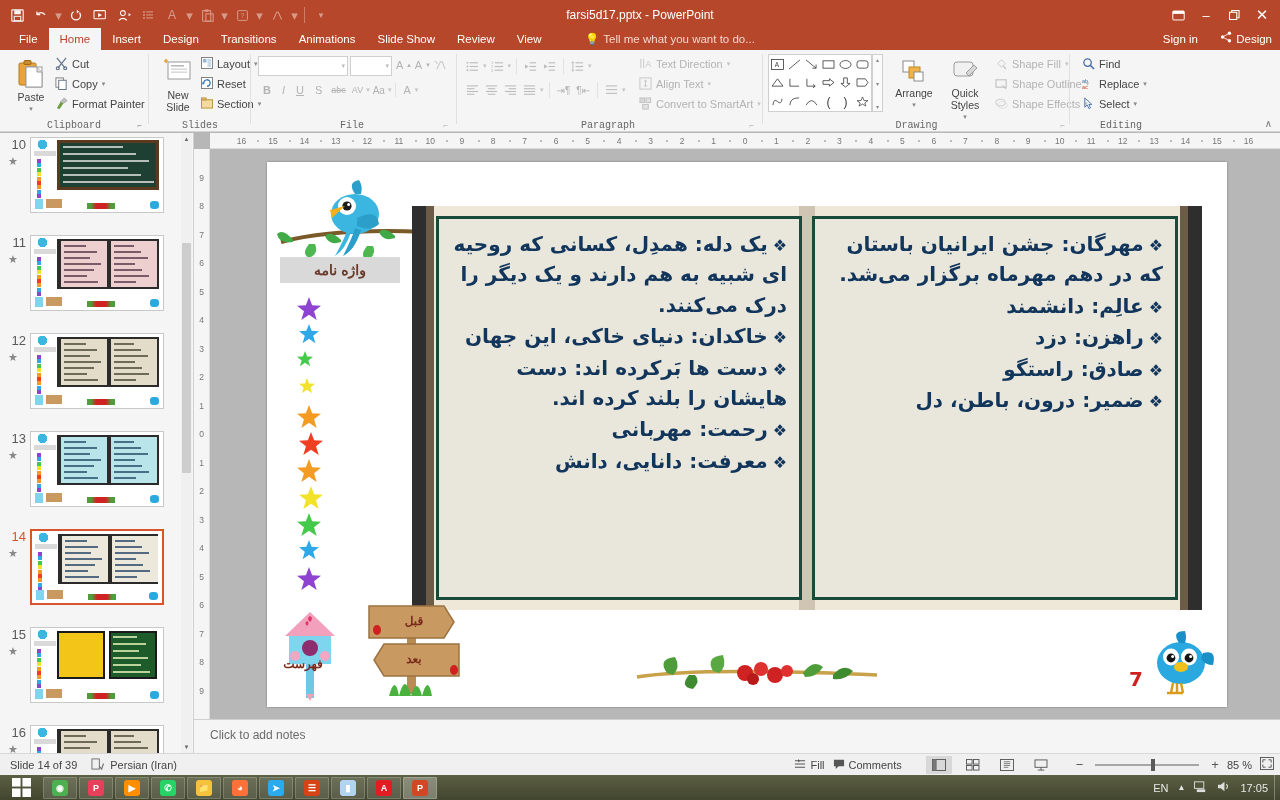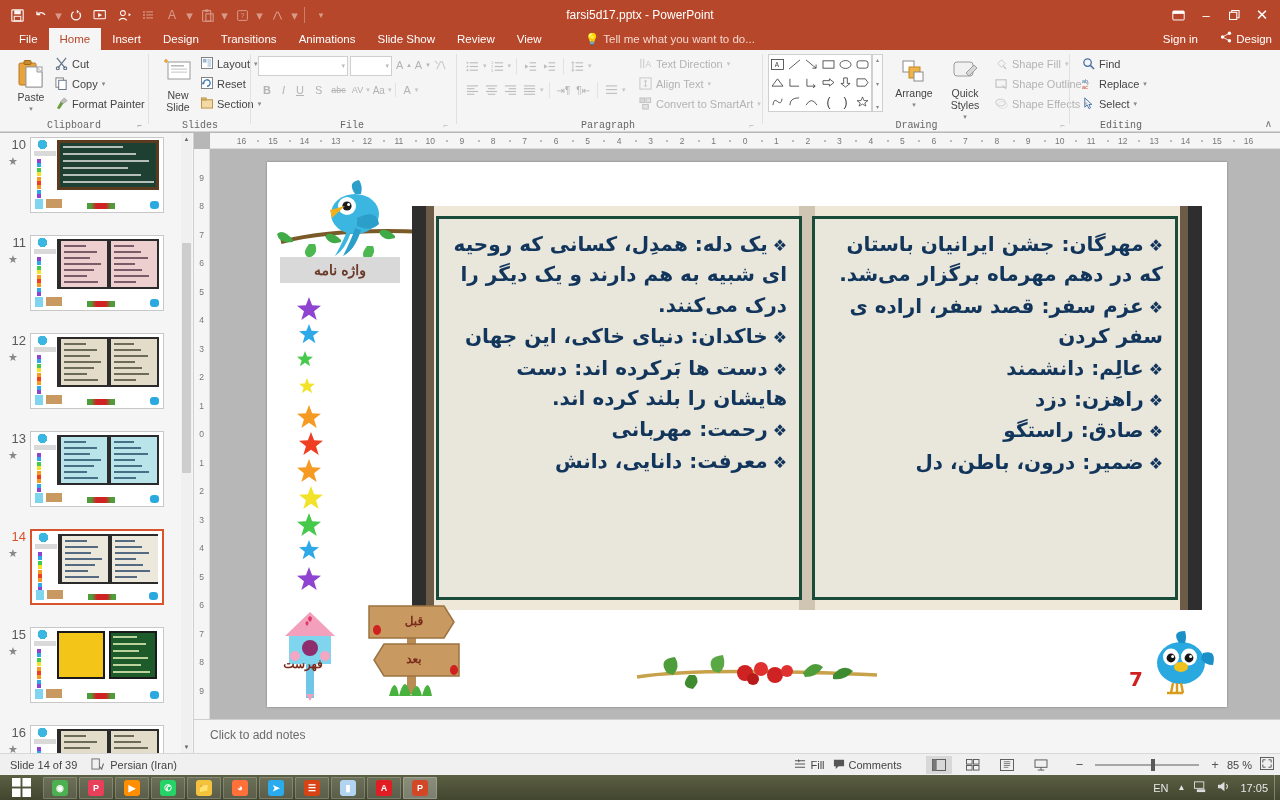--- a/index.html
+++ b/index.html
@@ -1225,7 +1225,6 @@
       <div class="page" id="page-right">
         <div class="page-inner" id="right-text">
             <div><span class="bullet">❖</span><span>مهرگان: جشن ایرانیان باستان که در دهم مهرماه برگزار می‌شد.</span></div>
-            <div><span class="bullet">❖</span><span>عزم سفر: قصد سفر، اراده ی سفر کردن</span></div>
             <div><span class="bullet">❖</span><span>عالِم: دانشمند</span></div>
             <div><span class="bullet">❖</span><span>راهزن: دزد</span></div>
             <div><span class="bullet">❖</span><span>صادق: راستگو</span></div>

